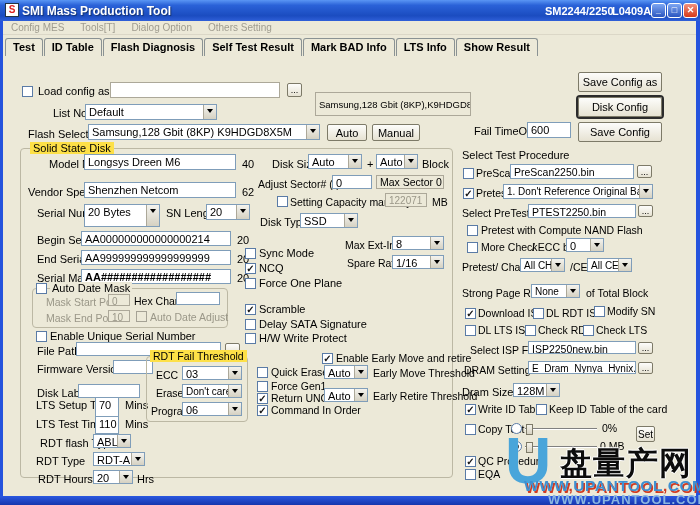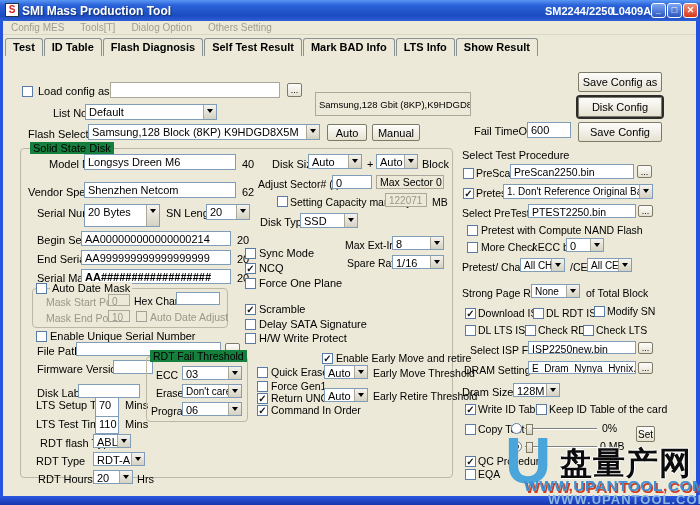--- a/index.html
+++ b/index.html
@@ -99,7 +99,7 @@
   <div class="btn def" style="left:578px;top:97px;width:84px;height:20px">Disk Config</div>
   <div class="btn" style="left:578px;top:122px;width:84px;height:20px">Save Config</div>
   <span class="lbl" style="left:28px;top:128px">Flash Select</span>
-  <div class="fld combo" style="left:88px;top:124px;width:232px;height:16px"><span>Samsung,128 Block (8KP) K9HDGD8X5M</span><span class="arr"></span></div>
+  <div class="fld combo" style="left:88px;top:124px;width:232px;height:16px"><span>Samsung,128 Gbit (8KP) K9HDGD8X5M</span><span class="arr"></span></div>
   <div class="btn" style="left:327px;top:124px;width:40px;height:17px">Auto</div>
   <div class="btn" style="left:372px;top:124px;width:48px;height:17px">Manual</div>
   <span class="lbl" style="left:474px;top:125px">Fail TimeOut</span>

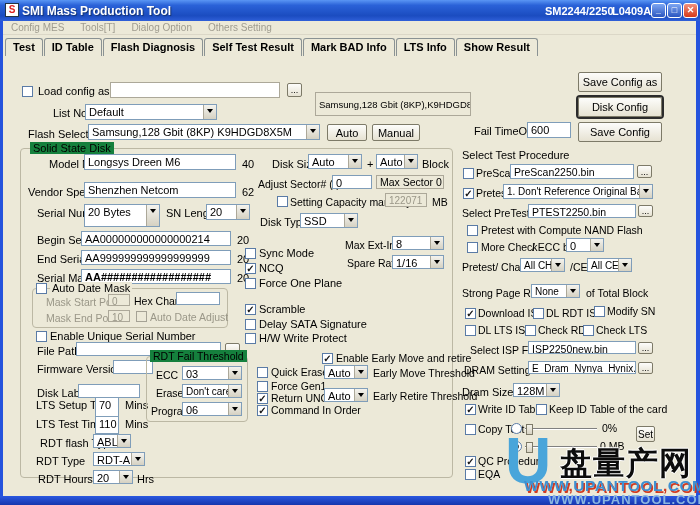--- a/index.html
+++ b/index.html
@@ -31,7 +31,7 @@
 .arr{position:absolute;right:0;top:0;bottom:0;width:13px;background:linear-gradient(#f4f3ee,#d5d1c2);border-left:1px solid #aca899;display:flex;align-items:flex-start;justify-content:center}
 .arr::after{content:"";border:3px solid transparent;border-top:4px solid #000;margin-top:4px}
 .grp{position:absolute;border:1px solid #bcb8a4;border-radius:4px}
-.leg{position:absolute;font-size:11px;background:#15803d;padding:0 3px;white-space:nowrap}
+.leg{position:absolute;font-size:11px;background:#fde047;padding:0 3px;white-space:nowrap}
 .chk{position:absolute;width:11px;height:11px;background:#fff;border:1px solid #5a7ba6;font-size:10px;line-height:9px;text-align:center;font-weight:bold;color:#111}
 .chk.on::after{content:"✓"}
 .chk.dis{background:#ece9d8;border-color:#a5a295}

